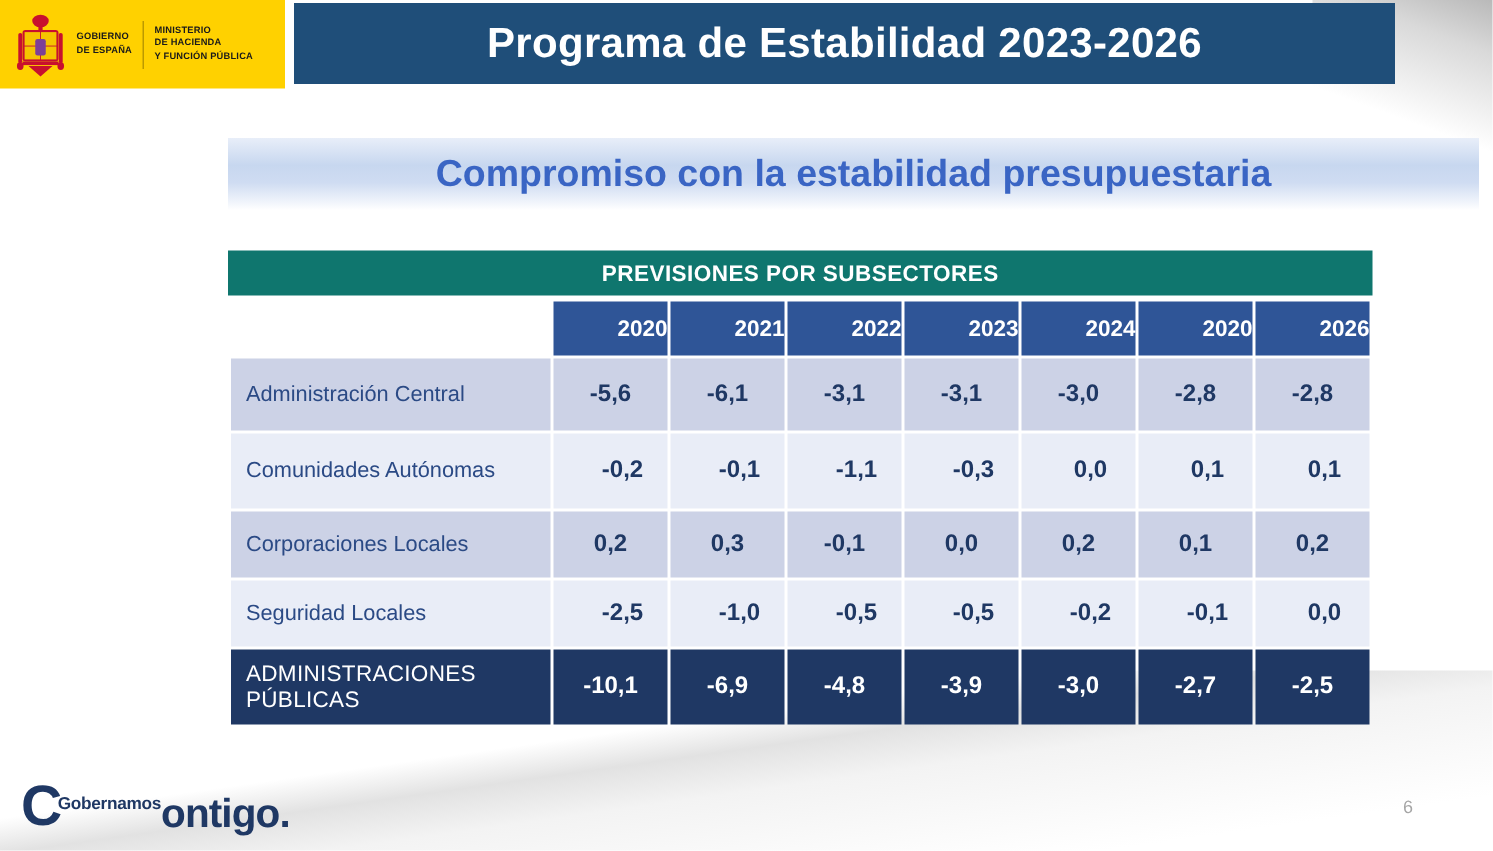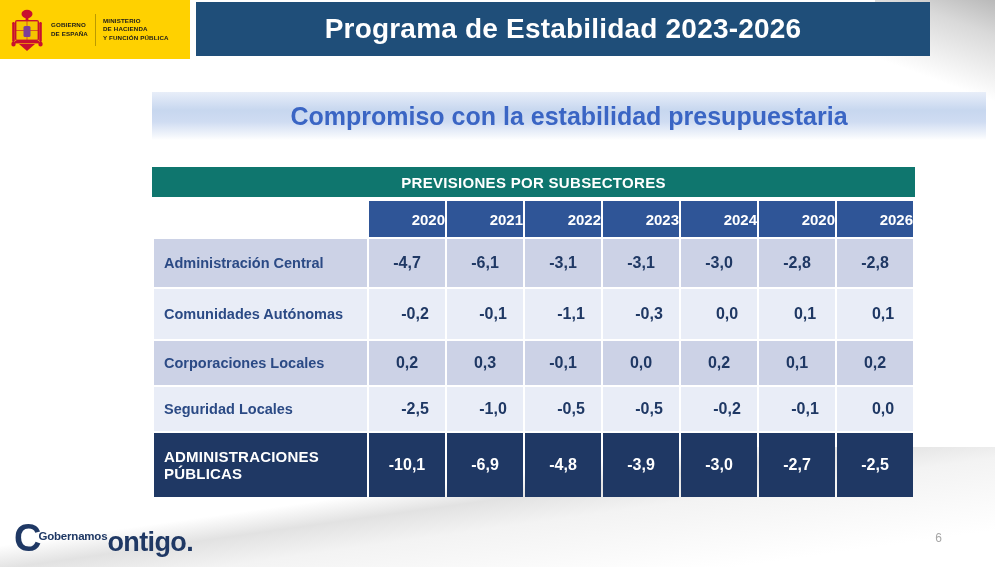--- a/index.html
+++ b/index.html
@@ -145,7 +145,7 @@
   .r-label {
     color: #2b4a85;
     font-size: 14.5px;
-    font-weight: bold;
+    font-weight: normal;
     text-align: left;
     padding-left: 10px !important;
     vertical-align: middle;

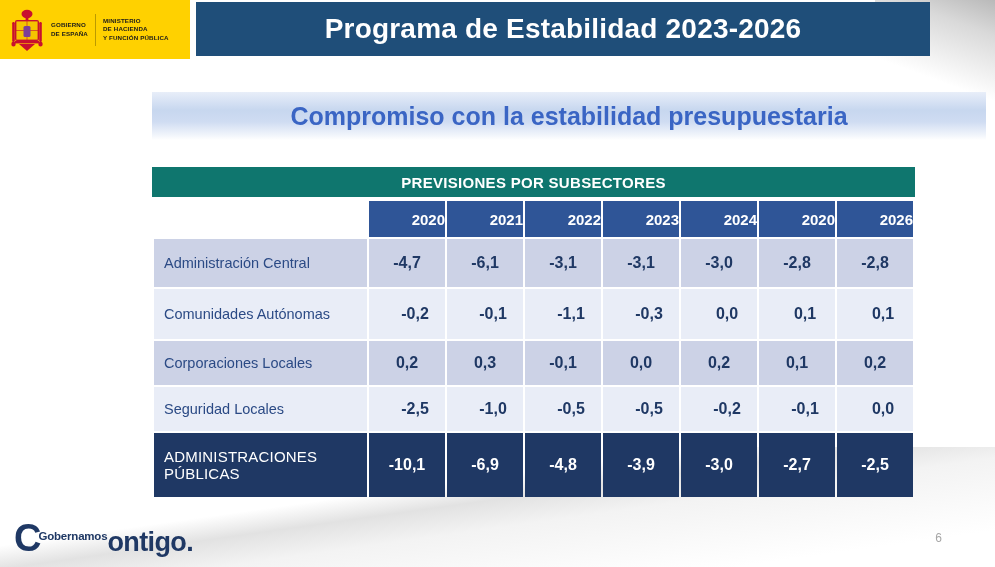--- a/index.html
+++ b/index.html
@@ -292,7 +292,7 @@
       <tbody>
         <tr class="shade-a r1">
           <td class="r-label">Administración Central</td>
-          <td class="r-val">-4,7</td>
+          <td class="r-val">-5,6</td>
           <td class="r-val">-6,1</td>
           <td class="r-val">-3,1</td>
           <td class="r-val">-3,1</td>

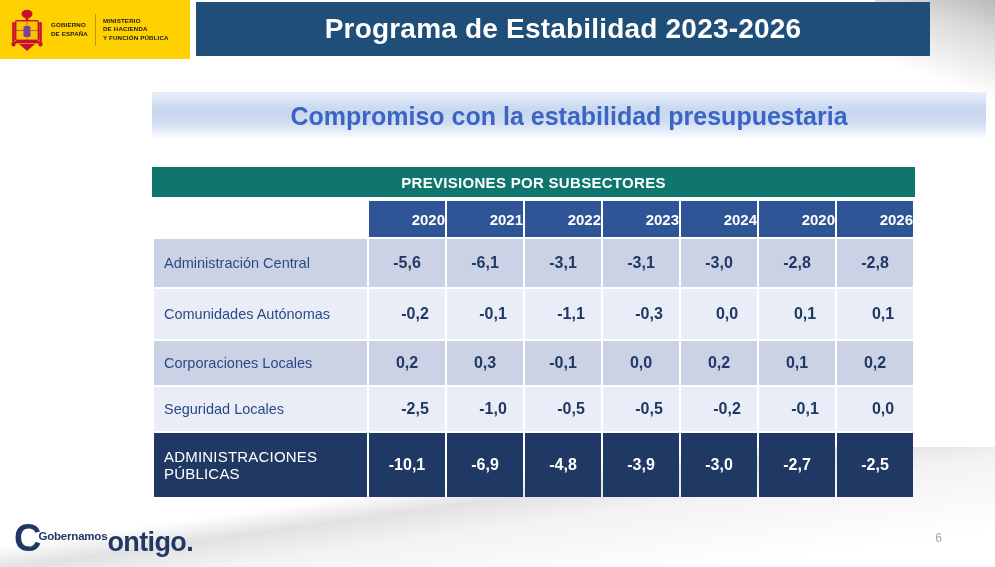--- a/index.html
+++ b/index.html
@@ -170,7 +170,7 @@
   tr.r2 td { height: 50px; }
   tr.r3 td { height: 44px; }
   tr.r4 td { height: 44px; }
-  tr.total td { height: 64px; }
+  tr.total td { height: 50px; }
 
   
   .footer-logo {

